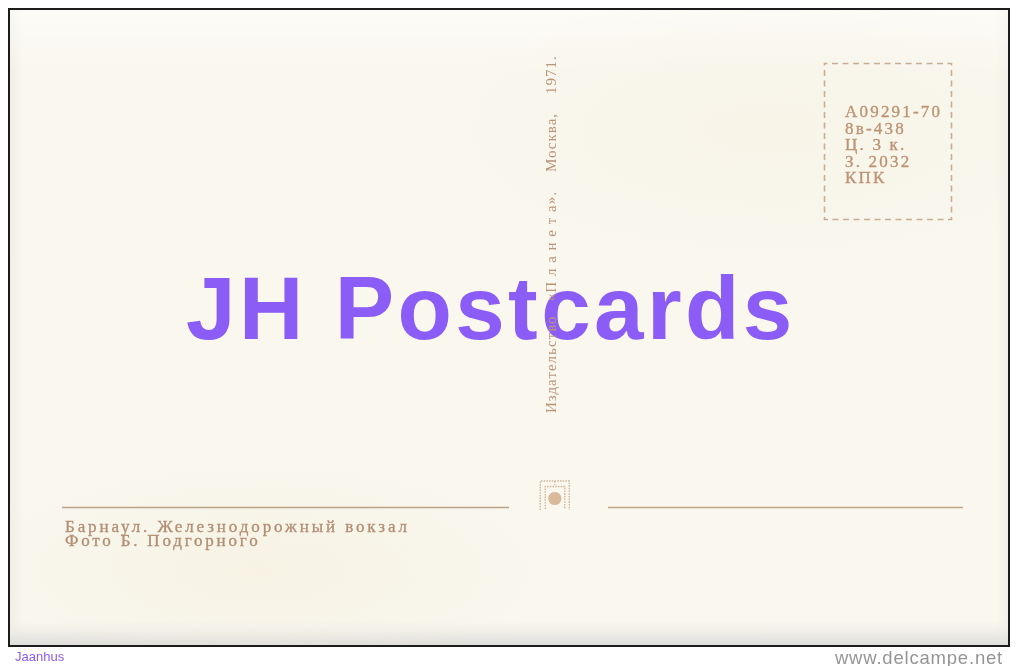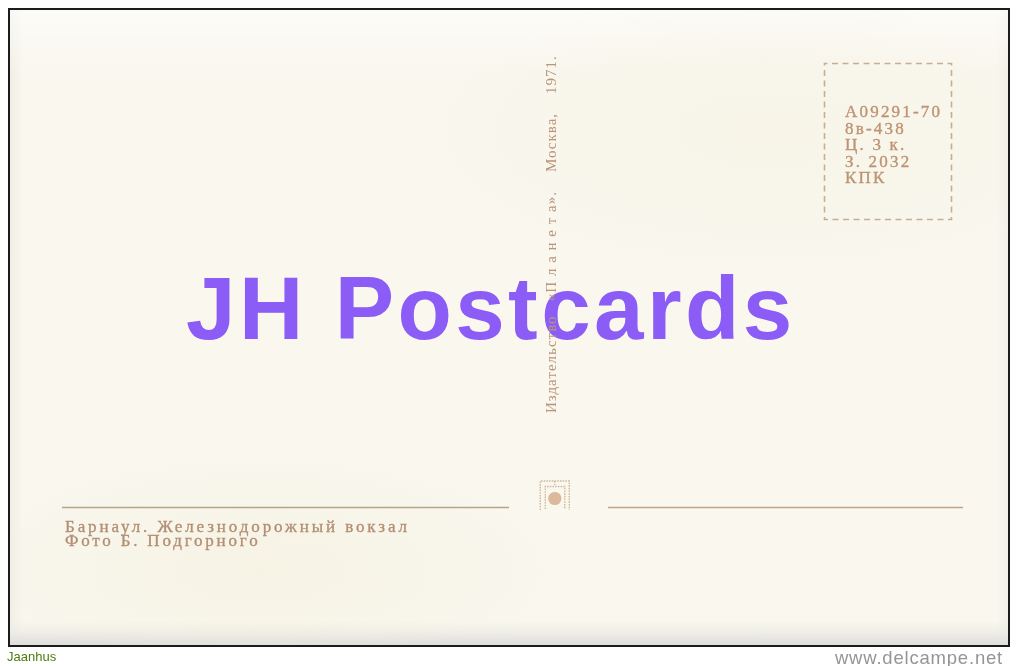--- a/index.html
+++ b/index.html
@@ -56,8 +56,8 @@
   <text x="65" y="546" font-family="Liberation Serif" font-size="17" fill="#b28f74" letter-spacing="2.8" stroke="#b28f74" stroke-width="0.35">Фото Б. Подгорного</text>
 </svg>
 
-<div class="abs" style="left:7px;top:649px;font-family:'Liberation Sans',sans-serif;
-     font-size:13px;color:#4d7c0f;letter-spacing:0px;">Jaanhus</div>
+<div class="abs" style="left:15px;top:649px;font-family:'Liberation Sans',sans-serif;
+     font-size:13px;color:#8b5cf6;letter-spacing:0px;">Jaanhus</div>
 
 <div class="abs" style="right:17px;top:647px;font-family:'Liberation Sans',sans-serif;
      font-size:18.5px;color:#959595;letter-spacing:0.8px;">www.delcampe.net</div>

